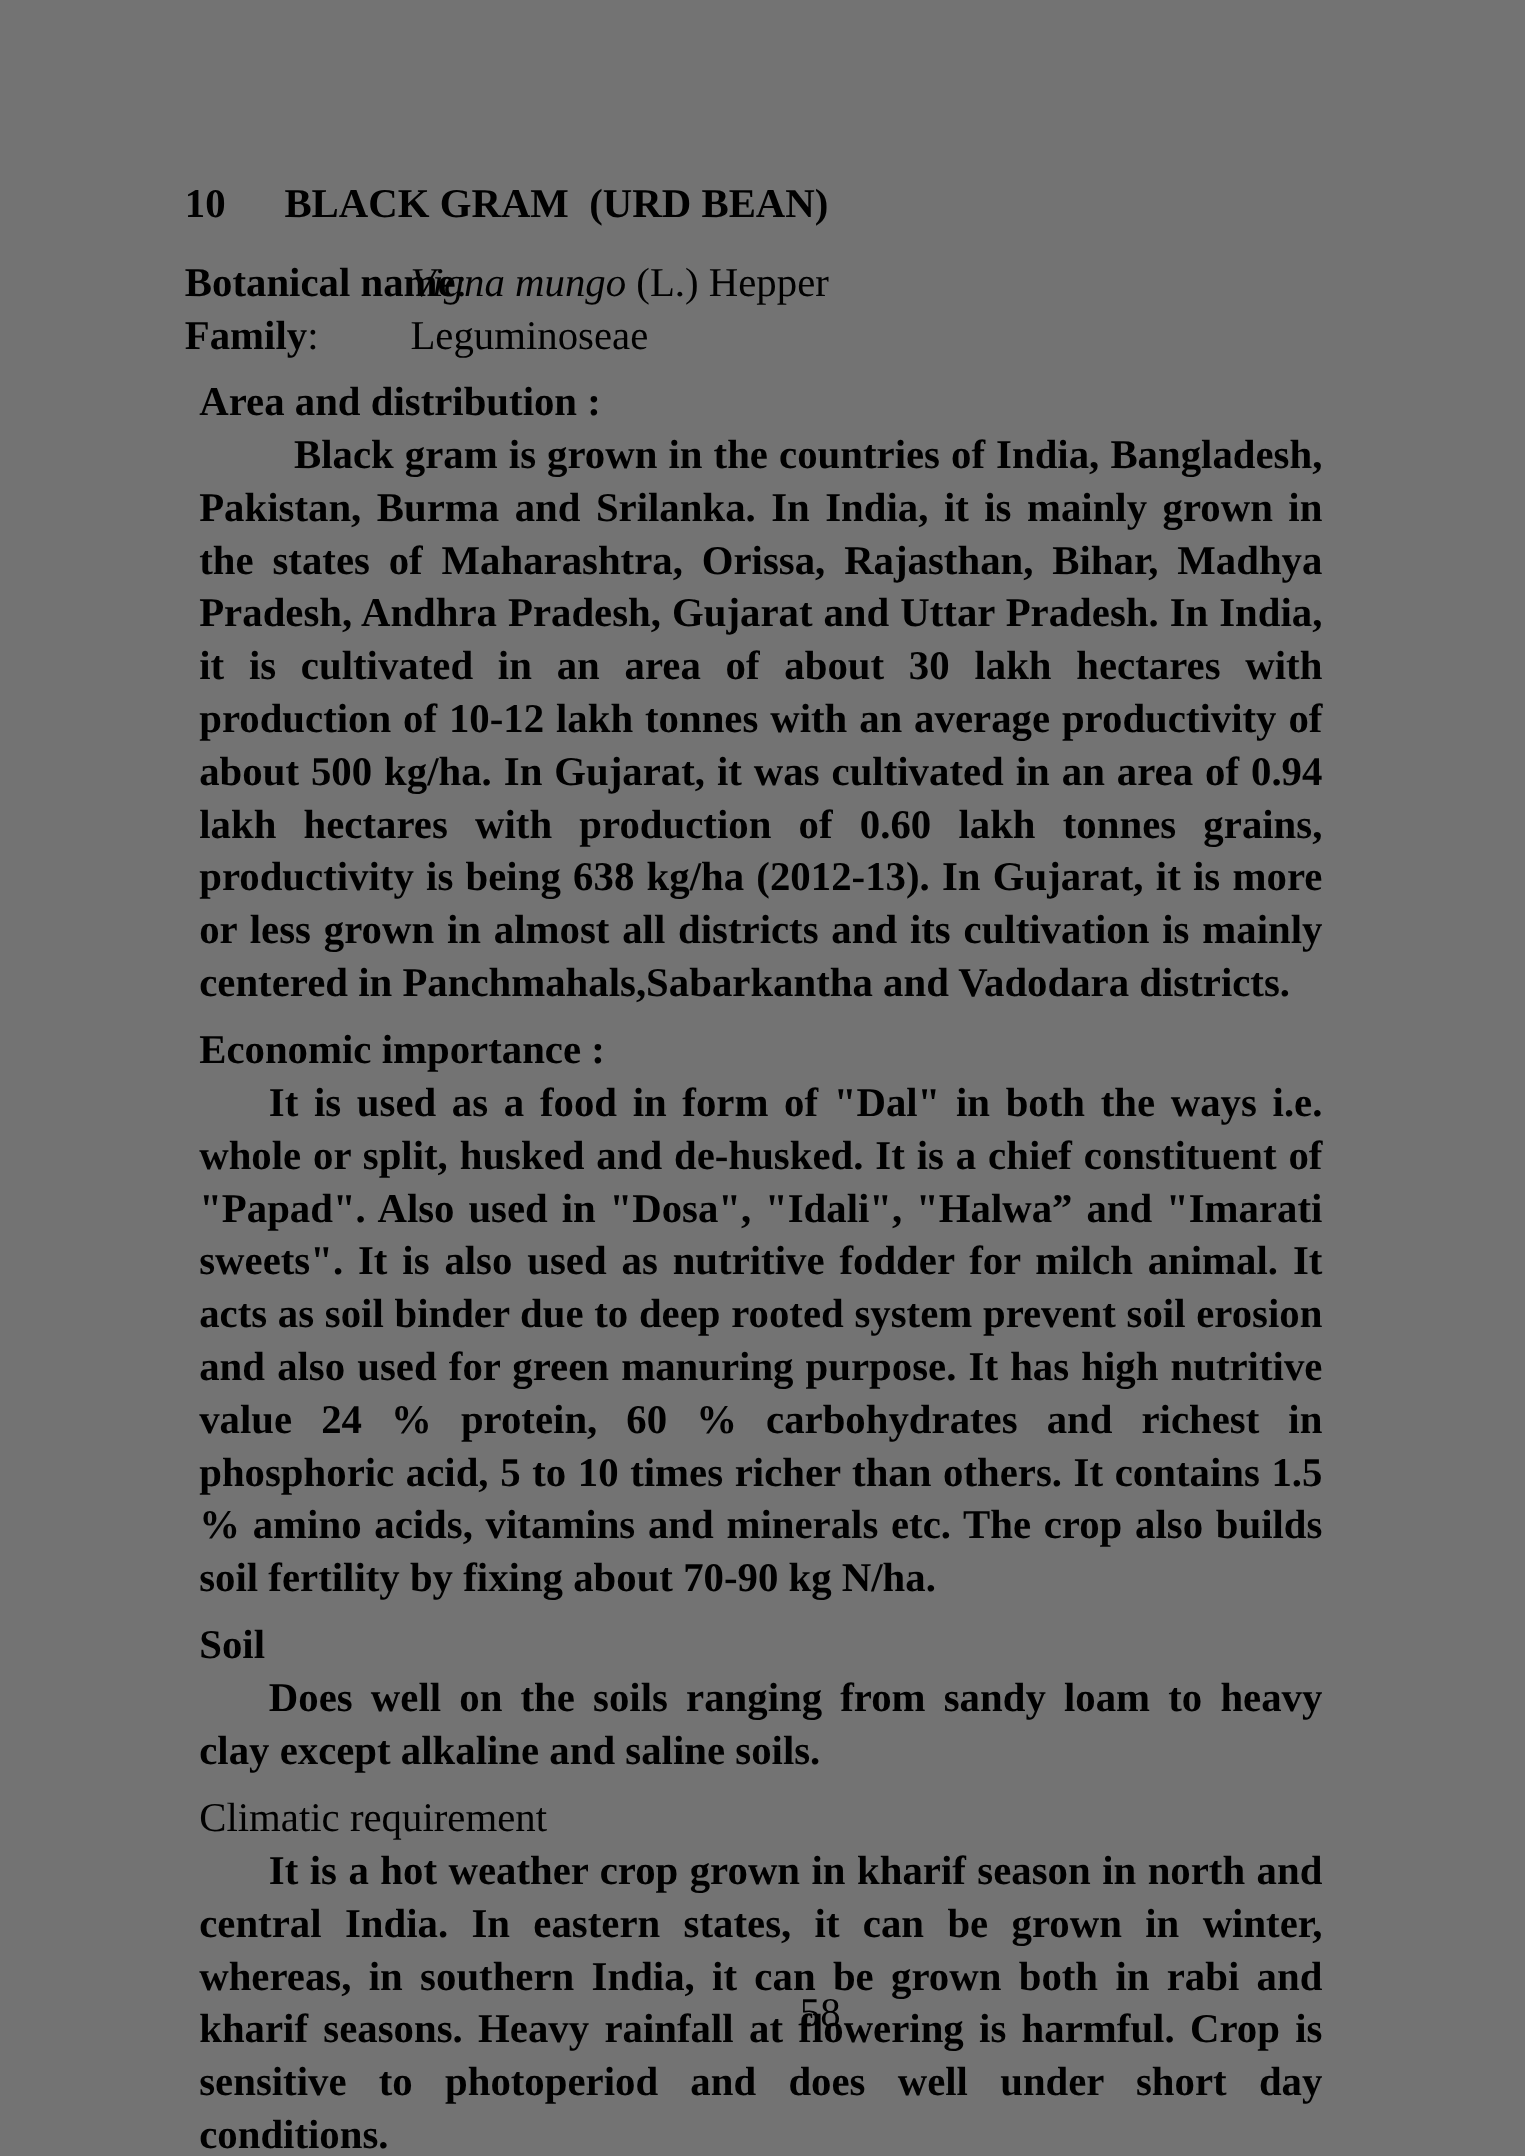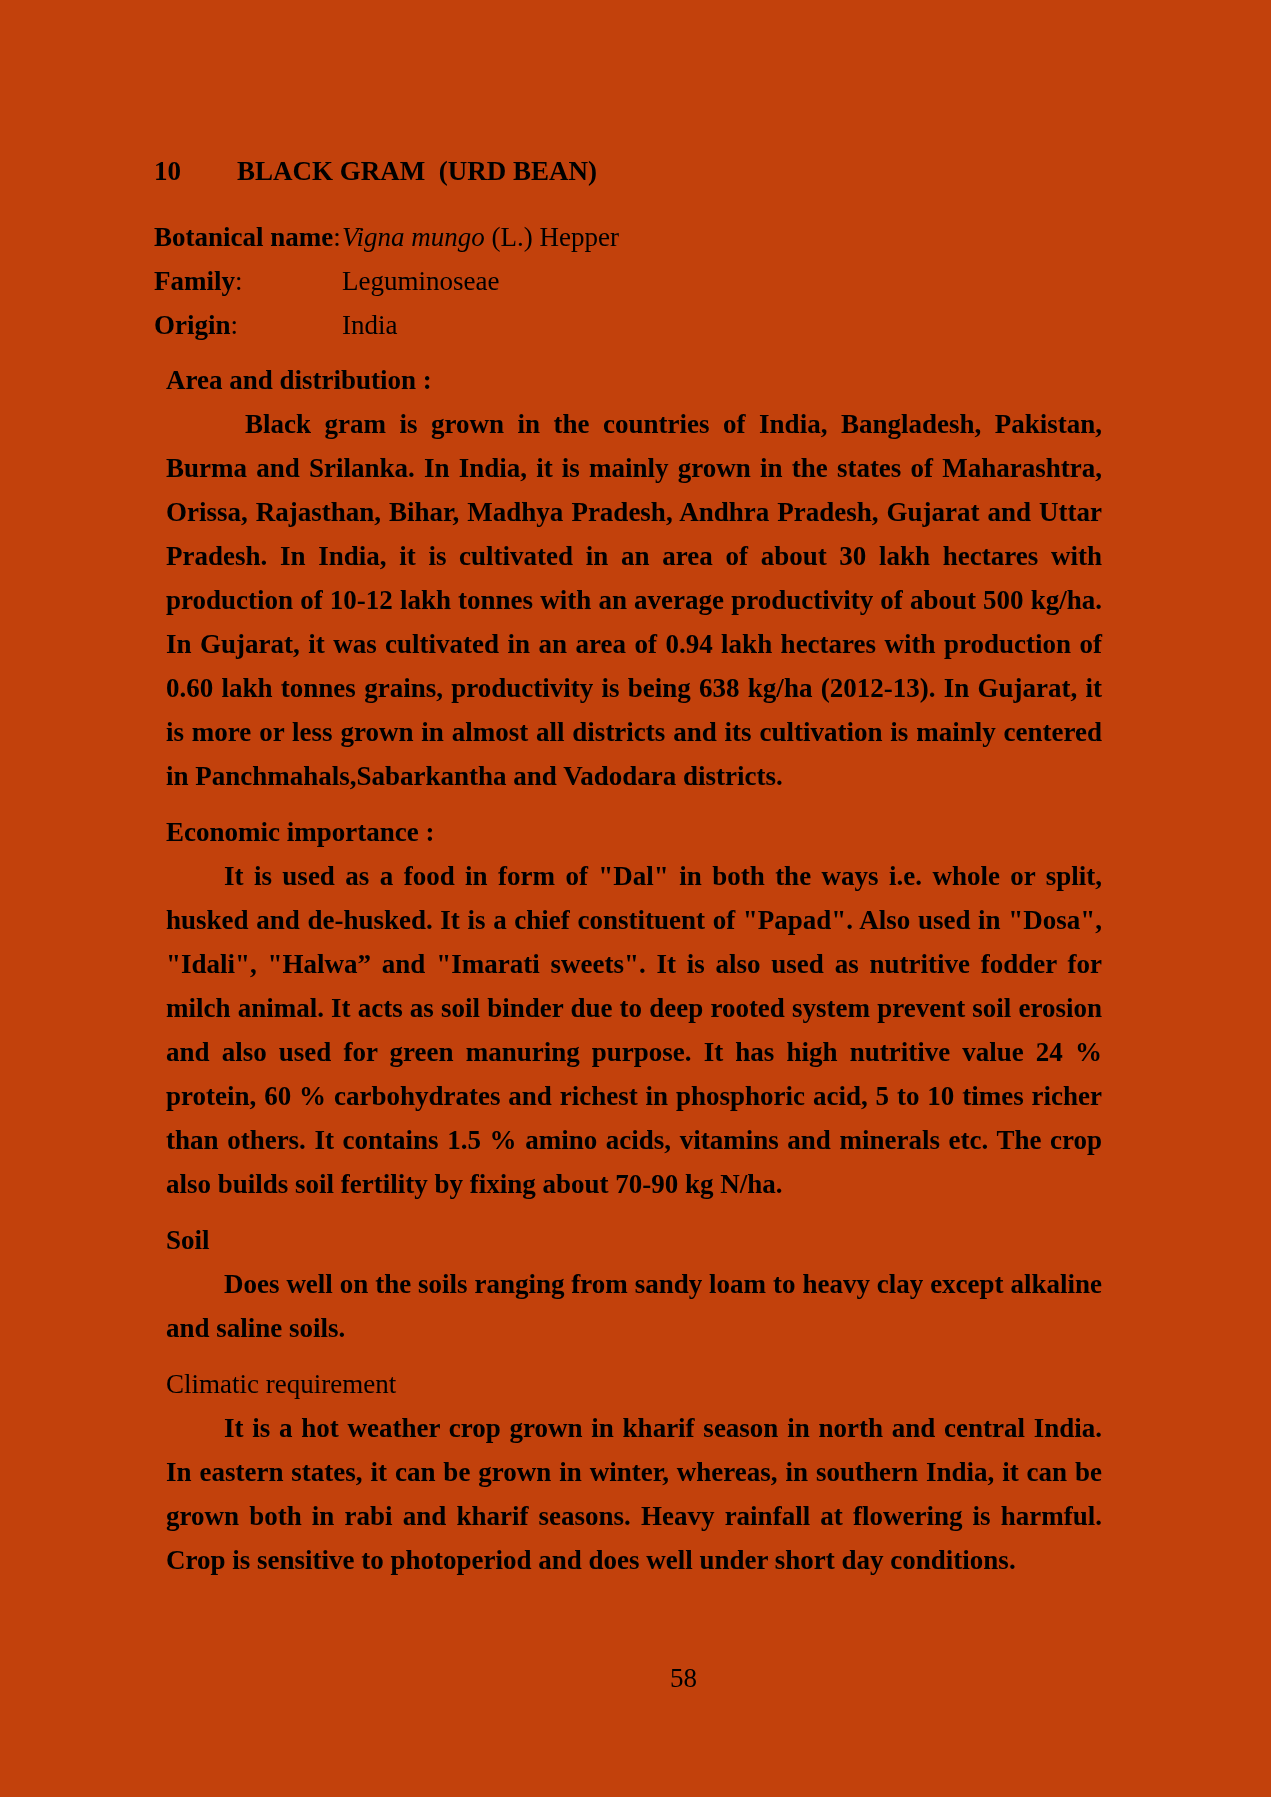--- a/index.html
+++ b/index.html
@@ -7,9 +7,9 @@
     position:relative;
     width:1271px;
     height:1797px;
-    background:#c2410c;
+    background:#737373;
     font-family:"Liberation Serif","DejaVu Serif",serif;
-    font-size:27px;
+    font-size:34px;
     line-height:44px;
     color:#000000;
     overflow:hidden;

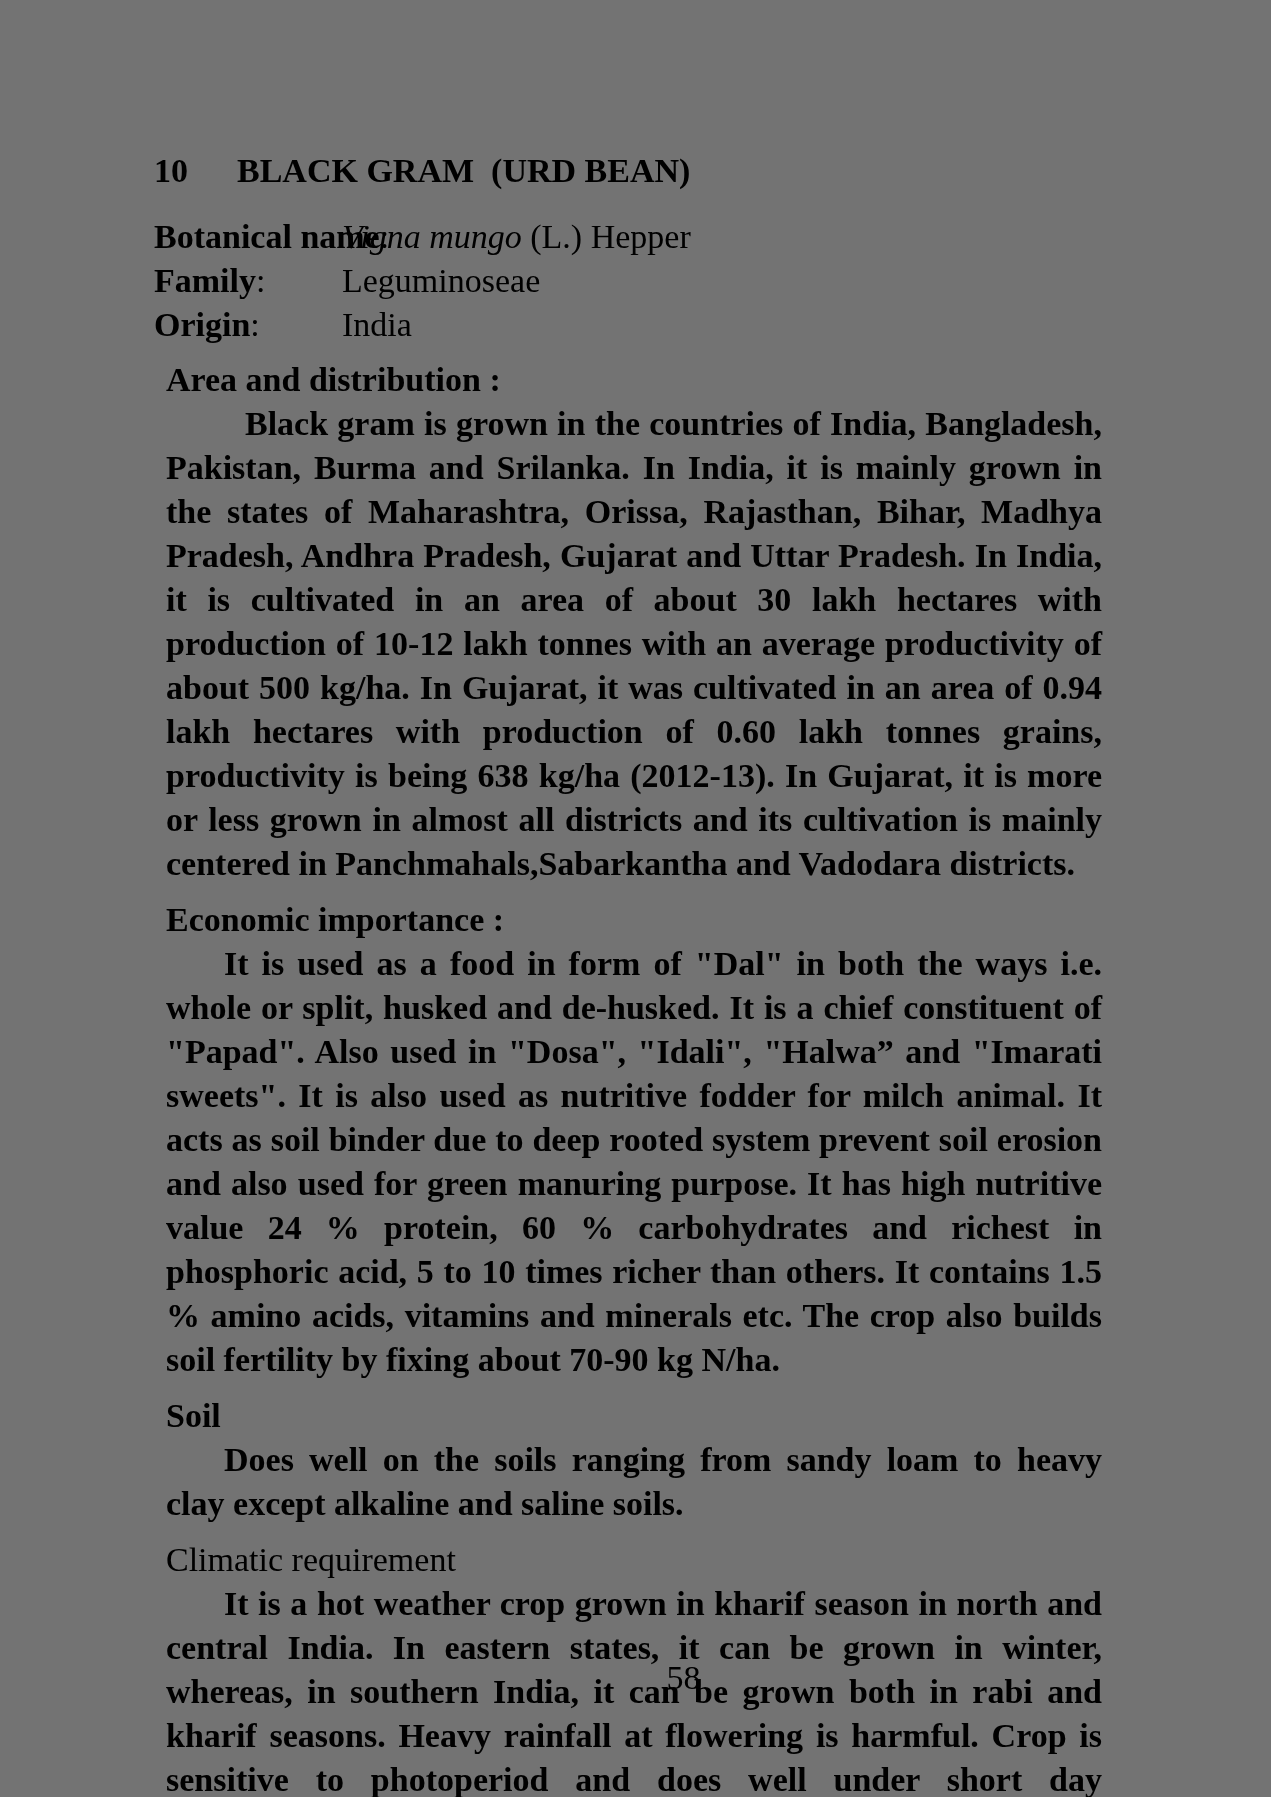--- a/index.html
+++ b/index.html
@@ -72,10 +72,6 @@
         <span class="tax-label"><b>Family</b><span class="tax-colon">:</span></span>
         <span class="tax-value"><span class="sci"></span><span>Leguminoseae</span></span>
       </div>
-      <div class="tax-row">
-        <span class="tax-label"><b>Origin</b><span class="tax-colon">:</span></span>
-        <span class="tax-value"><span class="sci"></span><span>India</span></span>
-      </div>
     </div>
 
     <div class="section first">

